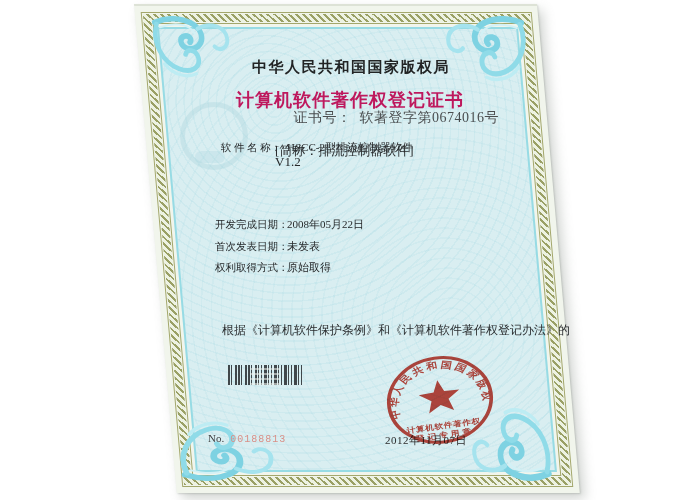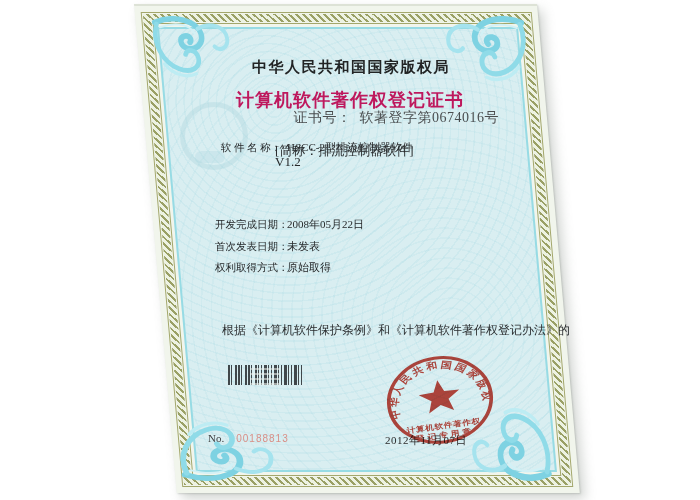--- a/index.html
+++ b/index.html
@@ -74,8 +74,8 @@
   }
   .serial{position:absolute;left:68px;top:428px;font-size:11px;color:#3a3c3e;}
   .serial .serial-no{
-    font-family:Liberation Sans, sans-serif;
-    font-size:10px;letter-spacing:1px;color:#d98f87;margin-left:12px;
+    font-family:Liberation Mono, monospace;
+    font-size:10px;letter-spacing:1px;color:#d98f87;margin-left:6px;
   }
   .issue-date{position:absolute;left:245px;top:429px;font-size:11px;color:#2b2b2b;letter-spacing:.5px;}
   .seal{

